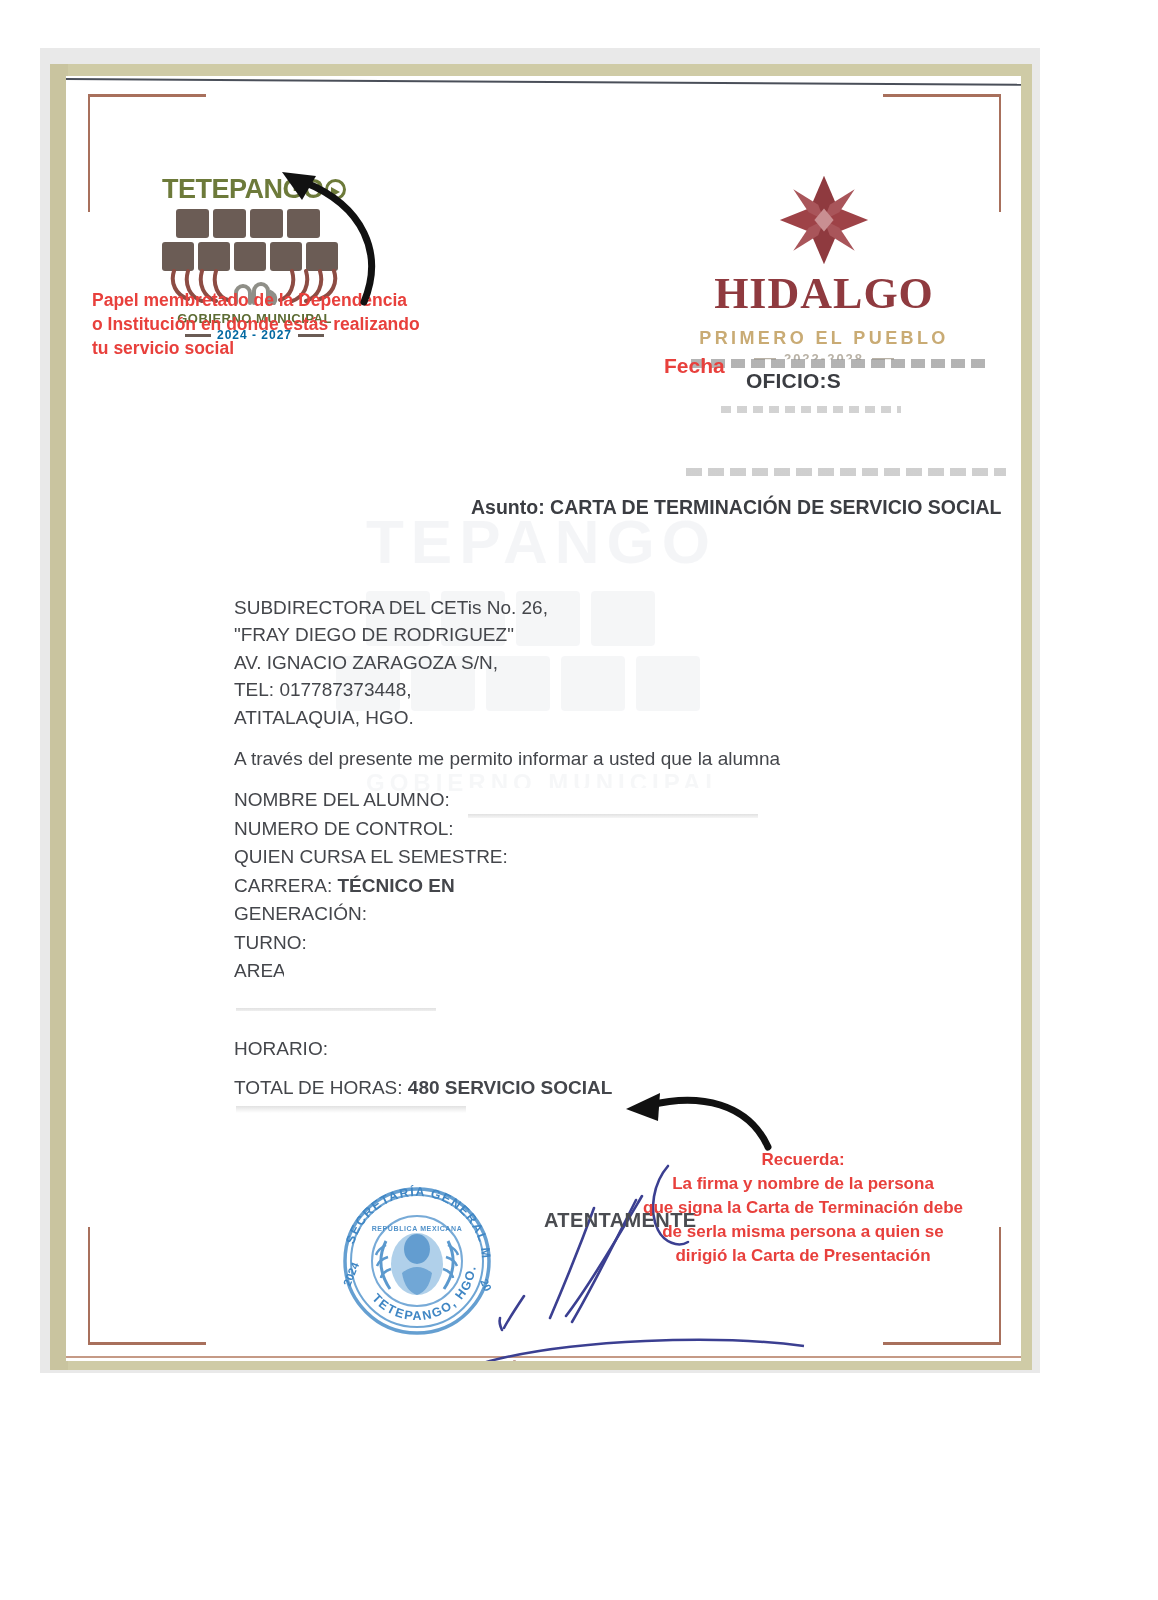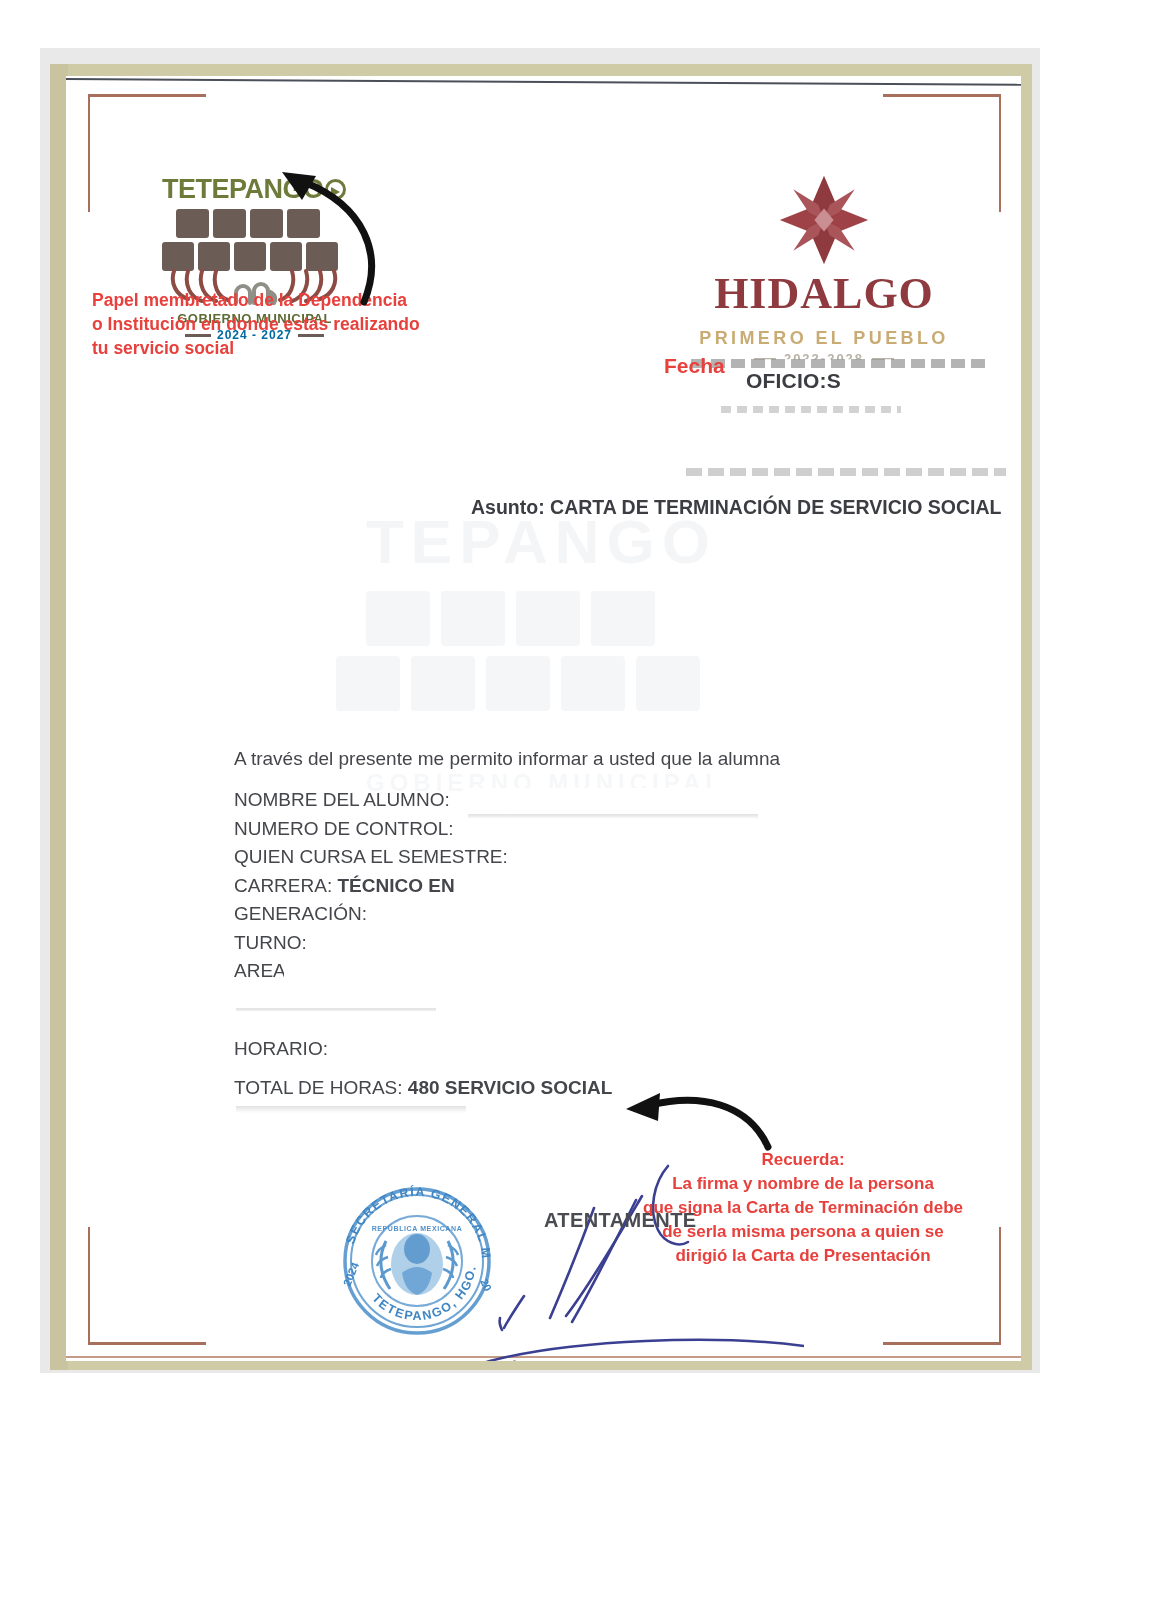--- a/index.html
+++ b/index.html
@@ -524,7 +524,11 @@
     </div>
 
     <div class="doc-text addr">
-      
+      <span>SUBDIRECTORA DEL CETis No. 26,
+"FRAY DIEGO DE RODRIGUEZ"
+AV. IGNACIO ZARAGOZA S/N,
+TEL: 017787373448,
+ATITALAQUIA, HGO.</span>
     </div>
 
     <div class="doc-text intro">A través del presente me permito informar a usted que la alumna</div>

